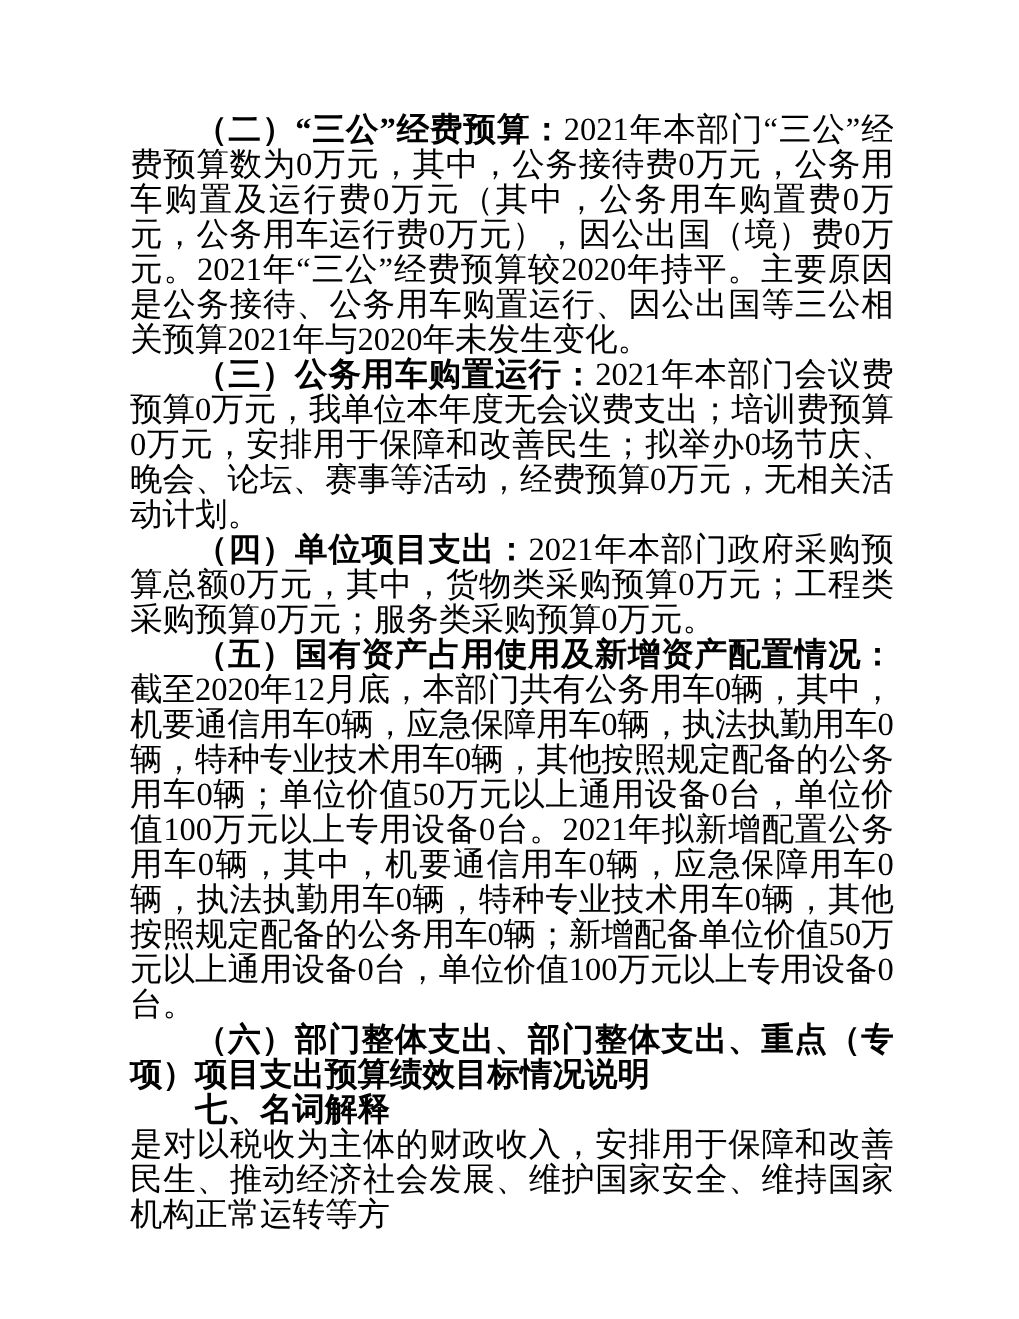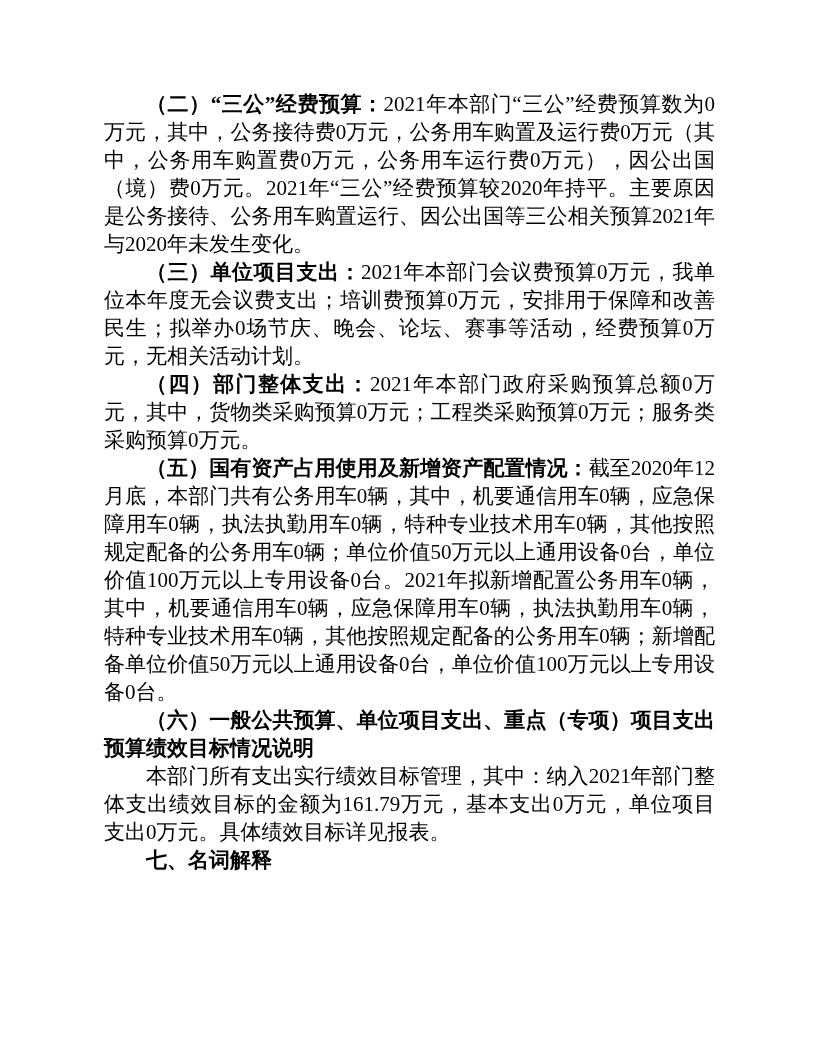--- a/index.html
+++ b/index.html
@@ -16,7 +16,7 @@
     box-sizing: border-box;
     padding: 90px 100px 16px 104px;
     font-family: "Liberation Serif", "DejaVu Serif", serif;
-    font-size: 21px;
+    font-size: 26px;
     line-height: 28px;
     color: #000000;
     text-align: justify;

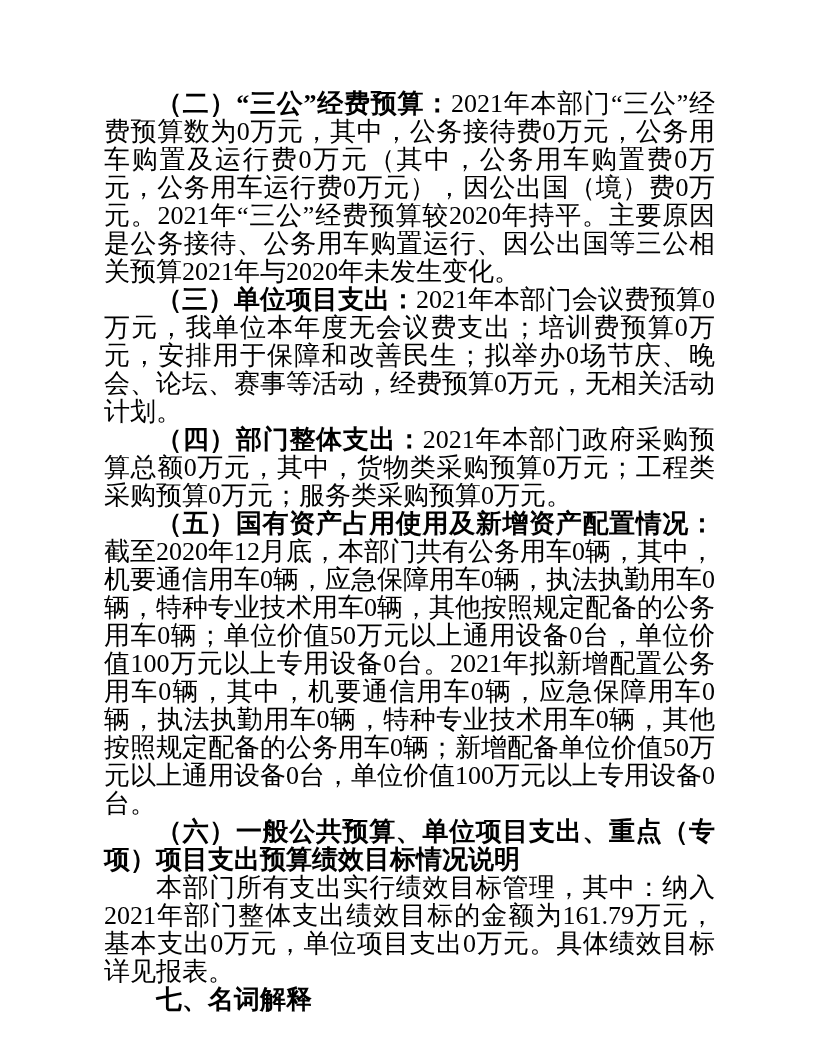--- a/index.html
+++ b/index.html
@@ -42,7 +42,7 @@
 <div class="page">
   <div id="content">
       <p class=""><span class="lead">（二）“三公”经费预算：</span><span>2021年本部门“三公”经费预算数为0万元，其中，公务接待费0万元，公务用车购置及运行费0万元（其中，公务用车购置费0万元，公务用车运行费0万元），因公出国（境）费0万元。2021年“三公”经费预算较2020年持平。主要原因是公务接待、公务用车购置运行、因公出国等三公相关预算2021年与2020年未发生变化。</span></p>
-      <p class=""><span class="lead">（三）单位项目支出：</span><span>2021年本部门会议费预算0万元，我单位本年度无会议费支出；培训费预算0万元，安排用于保障和改善民生；拟举办0场节庆、晚会、论坛、赛事等活动，经费预算0万元，无相关活动计划。</span></p>
+      <p class=""><span class="lead">（三）公务用车购置运行：</span><span>2021年本部门会议费预算0万元，我单位本年度无会议费支出；培训费预算0万元，安排用于保障和改善民生；拟举办0场节庆、晚会、论坛、赛事等活动，经费预算0万元，无相关活动计划。</span></p>
       <p class=""><span class="lead">（四）部门整体支出：</span><span>2021年本部门政府采购预算总额0万元，其中，货物类采购预算0万元；工程类采购预算0万元；服务类采购预算0万元。</span></p>
       <p class=""><span class="lead">（五）国有资产占用使用及新增资产配置情况：</span><span>截至2020年12月底，本部门共有公务用车0辆，其中，机要通信用车0辆，应急保障用车0辆，执法执勤用车0辆，特种专业技术用车0辆，其他按照规定配备的公务用车0辆；单位价值50万元以上通用设备0台，单位价值100万元以上专用设备0台。2021年拟新增配置公务用车0辆，其中，机要通信用车0辆，应急保障用车0辆，执法执勤用车0辆，特种专业技术用车0辆，其他按照规定配备的公务用车0辆；新增配备单位价值50万元以上通用设备0台，单位价值100万元以上专用设备0台。</span></p>
       <p class="heading"><span>（六）一般公共预算、单位项目支出、重点（专项）项目支出预算绩效目标情况说明</span></p>

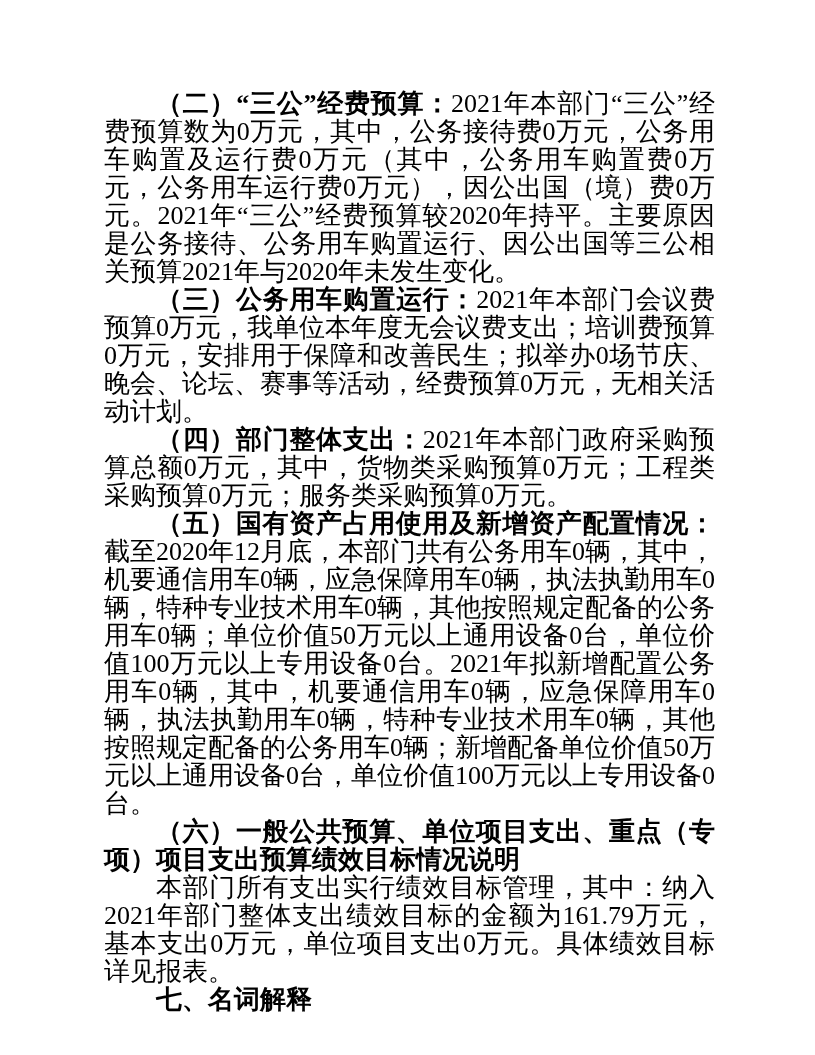--- a/index.html
+++ b/index.html
@@ -43,7 +43,7 @@
   <div id="content">
       <p class=""><span class="lead">（二）“三公”经费预算：</span><span>2021年本部门“三公”经费预算数为0万元，其中，公务接待费0万元，公务用车购置及运行费0万元（其中，公务用车购置费0万元，公务用车运行费0万元），因公出国（境）费0万元。2021年“三公”经费预算较2020年持平。主要原因是公务接待、公务用车购置运行、因公出国等三公相关预算2021年与2020年未发生变化。</span></p>
       <p class=""><span class="lead">（三）公务用车购置运行：</span><span>2021年本部门会议费预算0万元，我单位本年度无会议费支出；培训费预算0万元，安排用于保障和改善民生；拟举办0场节庆、晚会、论坛、赛事等活动，经费预算0万元，无相关活动计划。</span></p>
-      <p class=""><span class="lead">（四）部门整体支出：</span><span>2021年本部门政府采购预算总额0万元，其中，货物类采购预算0万元；工程类采购预算0万元；服务类采购预算0万元。</span></p>
+      <p class=""><span class="lead">（四）单位项目支出：</span><span>2021年本部门政府采购预算总额0万元，其中，货物类采购预算0万元；工程类采购预算0万元；服务类采购预算0万元。</span></p>
       <p class=""><span class="lead">（五）国有资产占用使用及新增资产配置情况：</span><span>截至2020年12月底，本部门共有公务用车0辆，其中，机要通信用车0辆，应急保障用车0辆，执法执勤用车0辆，特种专业技术用车0辆，其他按照规定配备的公务用车0辆；单位价值50万元以上通用设备0台，单位价值100万元以上专用设备0台。2021年拟新增配置公务用车0辆，其中，机要通信用车0辆，应急保障用车0辆，执法执勤用车0辆，特种专业技术用车0辆，其他按照规定配备的公务用车0辆；新增配备单位价值50万元以上通用设备0台，单位价值100万元以上专用设备0台。</span></p>
       <p class="heading"><span>（六）一般公共预算、单位项目支出、重点（专项）项目支出预算绩效目标情况说明</span></p>
       <p class=""><span>本部门所有支出实行绩效目标管理，其中：纳入2021年部门整体支出绩效目标的金额为161.79万元，基本支出0万元，单位项目支出0万元。具体绩效目标详见报表。</span></p>

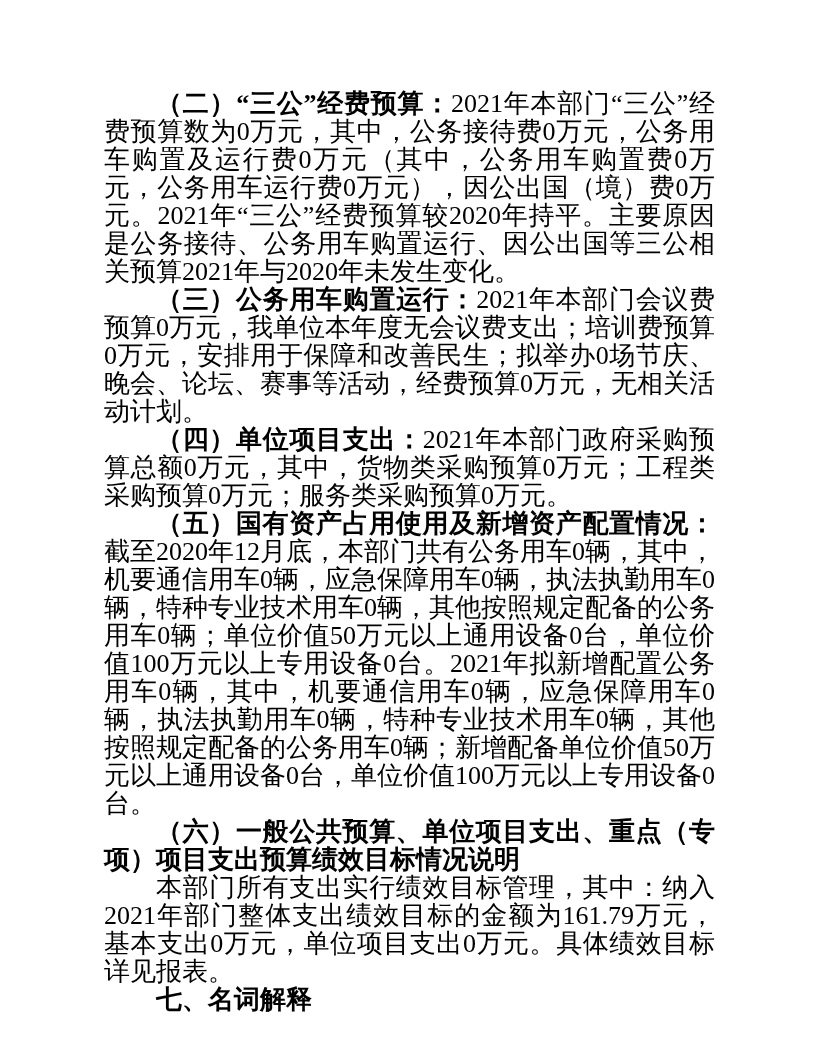--- a/index.html
+++ b/index.html
@@ -45,7 +45,7 @@
       <p class=""><span class="lead">（三）公务用车购置运行：</span><span>2021年本部门会议费预算0万元，我单位本年度无会议费支出；培训费预算0万元，安排用于保障和改善民生；拟举办0场节庆、晚会、论坛、赛事等活动，经费预算0万元，无相关活动计划。</span></p>
       <p class=""><span class="lead">（四）单位项目支出：</span><span>2021年本部门政府采购预算总额0万元，其中，货物类采购预算0万元；工程类采购预算0万元；服务类采购预算0万元。</span></p>
       <p class=""><span class="lead">（五）国有资产占用使用及新增资产配置情况：</span><span>截至2020年12月底，本部门共有公务用车0辆，其中，机要通信用车0辆，应急保障用车0辆，执法执勤用车0辆，特种专业技术用车0辆，其他按照规定配备的公务用车0辆；单位价值50万元以上通用设备0台，单位价值100万元以上专用设备0台。2021年拟新增配置公务用车0辆，其中，机要通信用车0辆，应急保障用车0辆，执法执勤用车0辆，特种专业技术用车0辆，其他按照规定配备的公务用车0辆；新增配备单位价值50万元以上通用设备0台，单位价值100万元以上专用设备0台。</span></p>
-      <p class="heading"><span>（六）一般公共预算、单位项目支出、重点（专项）项目支出预算绩效目标情况说明</span></p>
+      <p class="heading"><span>（六）部门整体支出、部门整体支出、重点（专项）项目支出预算绩效目标情况说明</span></p>
       <p class=""><span>本部门所有支出实行绩效目标管理，其中：纳入2021年部门整体支出绩效目标的金额为161.79万元，基本支出0万元，单位项目支出0万元。具体绩效目标详见报表。</span></p>
       <p class="heading"><span>七、名词解释</span></p>
     </div>

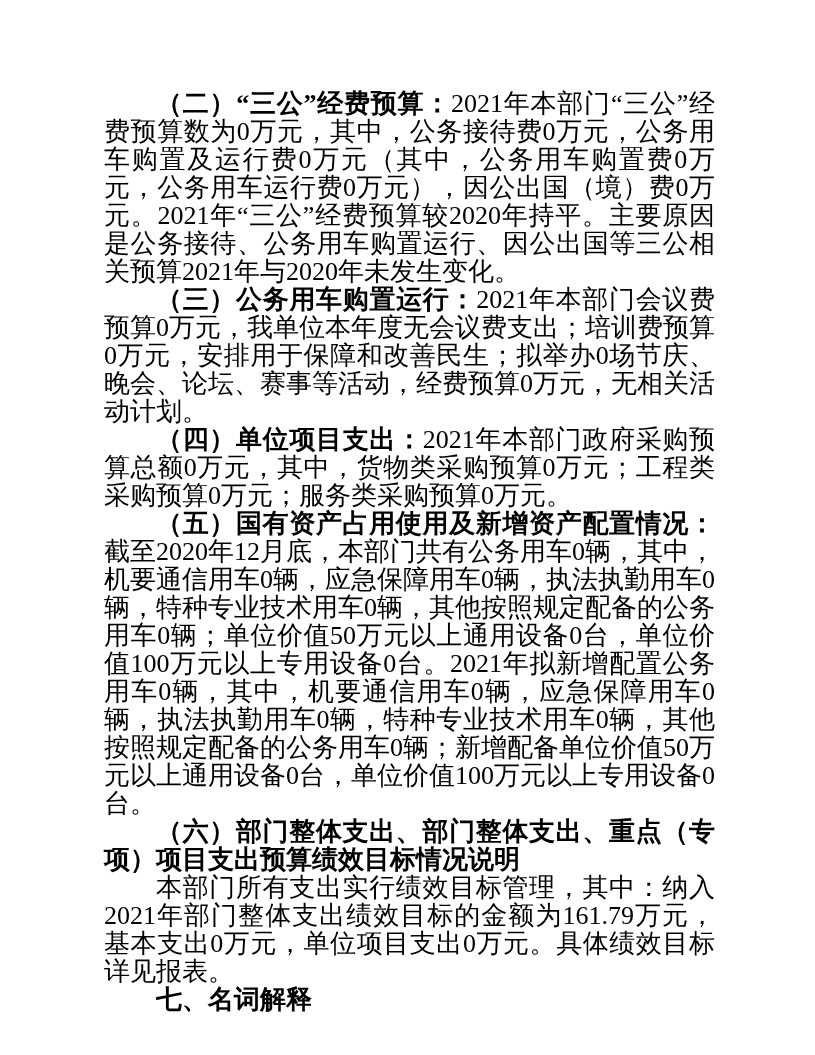--- a/index.html
+++ b/index.html
@@ -46,7 +46,6 @@
       <p class=""><span class="lead">（四）单位项目支出：</span><span>2021年本部门政府采购预算总额0万元，其中，货物类采购预算0万元；工程类采购预算0万元；服务类采购预算0万元。</span></p>
       <p class=""><span class="lead">（五）国有资产占用使用及新增资产配置情况：</span><span>截至2020年12月底，本部门共有公务用车0辆，其中，机要通信用车0辆，应急保障用车0辆，执法执勤用车0辆，特种专业技术用车0辆，其他按照规定配备的公务用车0辆；单位价值50万元以上通用设备0台，单位价值100万元以上专用设备0台。2021年拟新增配置公务用车0辆，其中，机要通信用车0辆，应急保障用车0辆，执法执勤用车0辆，特种专业技术用车0辆，其他按照规定配备的公务用车0辆；新增配备单位价值50万元以上通用设备0台，单位价值100万元以上专用设备0台。</span></p>
       <p class="heading"><span>（六）部门整体支出、部门整体支出、重点（专项）项目支出预算绩效目标情况说明</span></p>
-      <p class=""><span>本部门所有支出实行绩效目标管理，其中：纳入2021年部门整体支出绩效目标的金额为161.79万元，基本支出0万元，单位项目支出0万元。具体绩效目标详见报表。</span></p>
       <p class="heading"><span>七、名词解释</span></p>
     </div>
 </div>

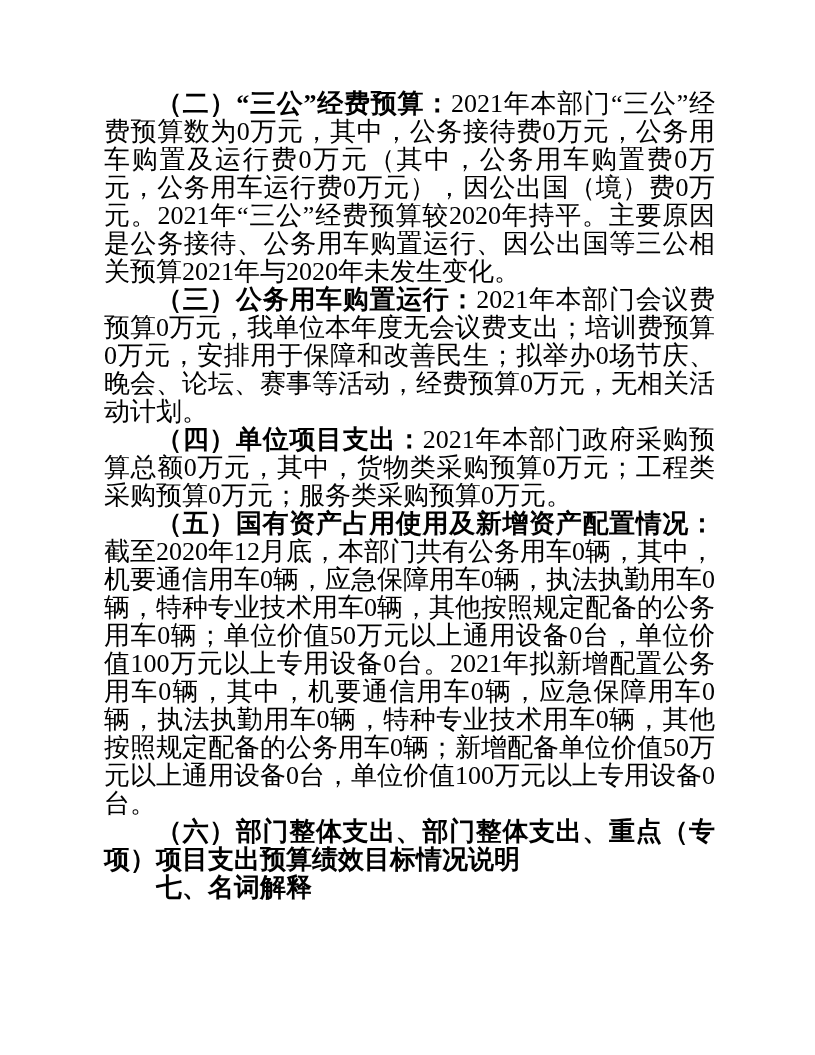--- a/index.html
+++ b/index.html
@@ -47,6 +47,7 @@
       <p class=""><span class="lead">（五）国有资产占用使用及新增资产配置情况：</span><span>截至2020年12月底，本部门共有公务用车0辆，其中，机要通信用车0辆，应急保障用车0辆，执法执勤用车0辆，特种专业技术用车0辆，其他按照规定配备的公务用车0辆；单位价值50万元以上通用设备0台，单位价值100万元以上专用设备0台。2021年拟新增配置公务用车0辆，其中，机要通信用车0辆，应急保障用车0辆，执法执勤用车0辆，特种专业技术用车0辆，其他按照规定配备的公务用车0辆；新增配备单位价值50万元以上通用设备0台，单位价值100万元以上专用设备0台。</span></p>
       <p class="heading"><span>（六）部门整体支出、部门整体支出、重点（专项）项目支出预算绩效目标情况说明</span></p>
       <p class="heading"><span>七、名词解释</span></p>
+      <p class="noindent"><span>是对以税收为主体的财政收入，安排用于保障和改善民生、推动经济社会发展、维护国家安全、维持国家机构正常运转等方</span></p>
     </div>
 </div>
 

